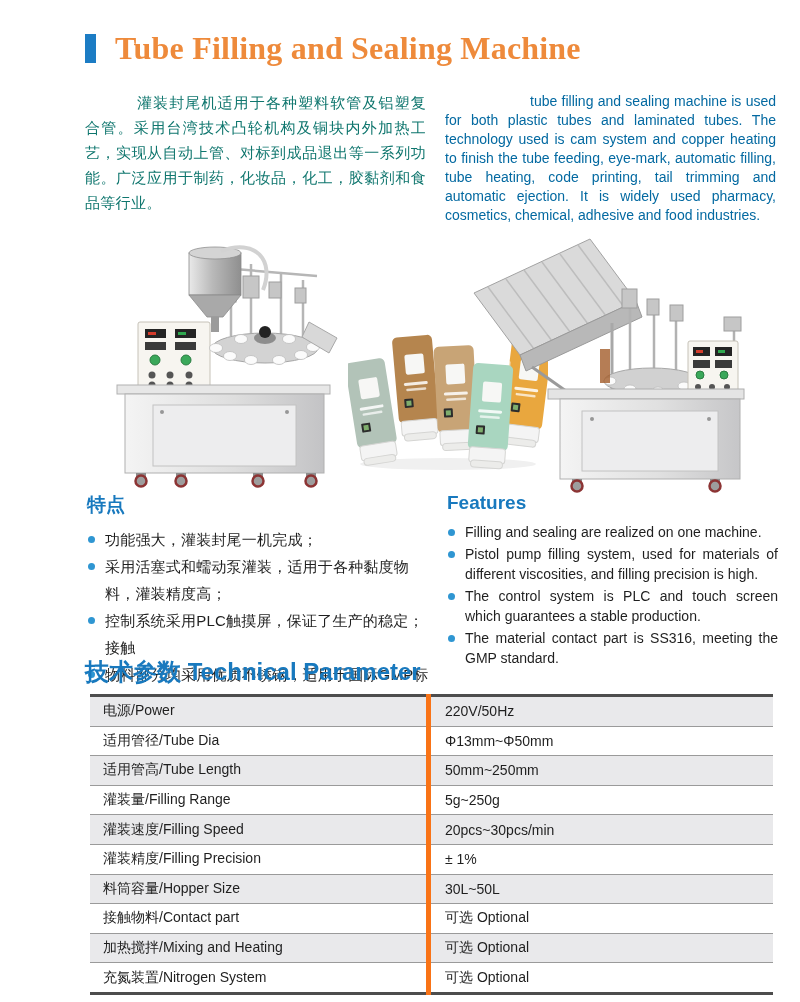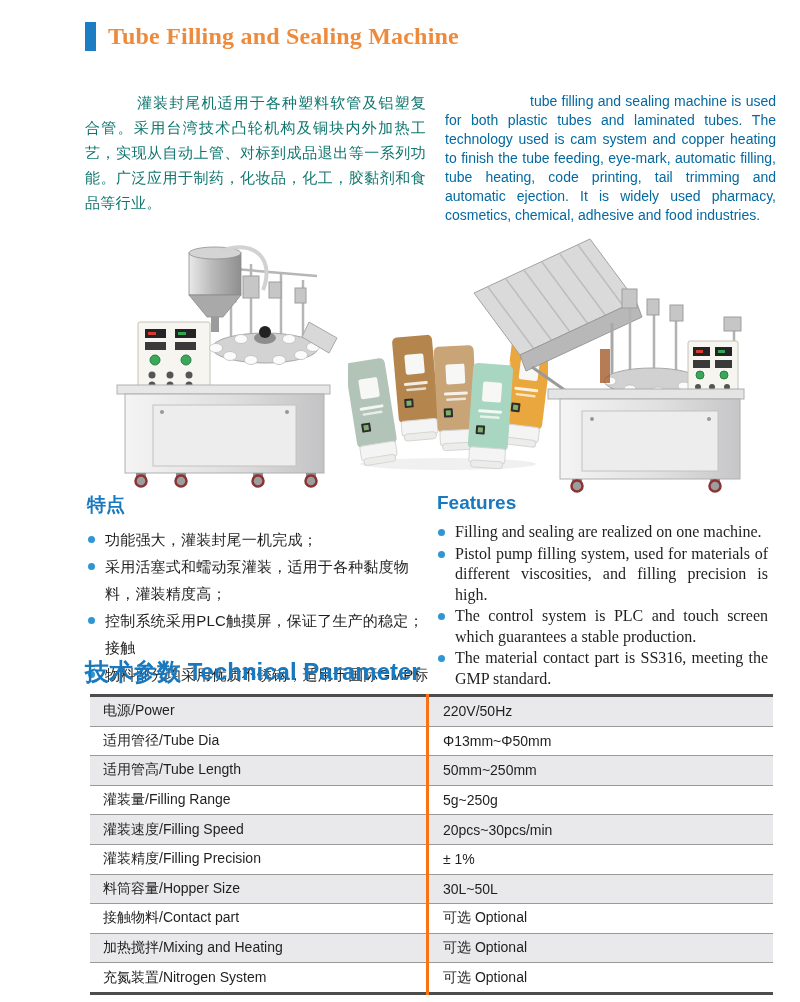--- a/index.html
+++ b/index.html
@@ -9,7 +9,7 @@
   
   .title-row { position:absolute; left:85px; top:22px; display:flex; align-items:center; }
   .title-bar { width:11px; height:29px; background:#1c7cc4; margin-right:11px; flex:none; }
-  .title-text { font-family:"Liberation Serif", serif; font-weight:bold; font-size:24px; color:#ee8a3b; margin:1px; letter-spacing:0.2px; }
+  .title-text { font-family:"Liberation Serif", serif; font-weight:bold; font-size:32px; color:#ee8a3b; margin:8px; letter-spacing:0.2px; }
 
   
   .intro-cn { position:absolute; left:85px; top:90px; width:341px; margin:0; font-size:15px; line-height:25px; color:#0f766e; text-align:justify; text-indent:52px; letter-spacing:0.3px; }

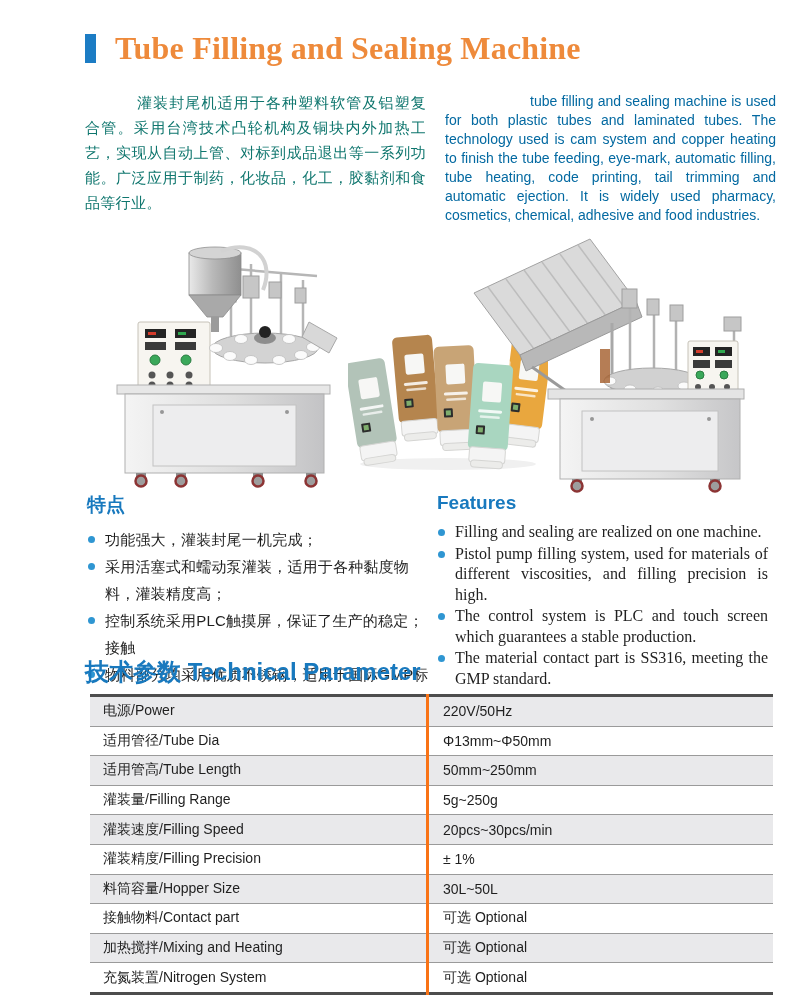--- a/index.html
+++ b/index.html
@@ -24,7 +24,7 @@
   
   .feat { position:absolute; top:492px; }
   .feat-cn { left:85px; width:346px; }
-  .feat-en { left:435px; width:333px; }
+  .feat-en { left:445px; width:333px; }
   .feat h2 { margin:0 0 8px 2px; font-size:19px; font-weight:bold; color:#1879be; }
   .feat ul { margin:0; padding:0; list-style:none; }
   .feat li { position:relative; padding-left:20px; color:#1f1f1f; }

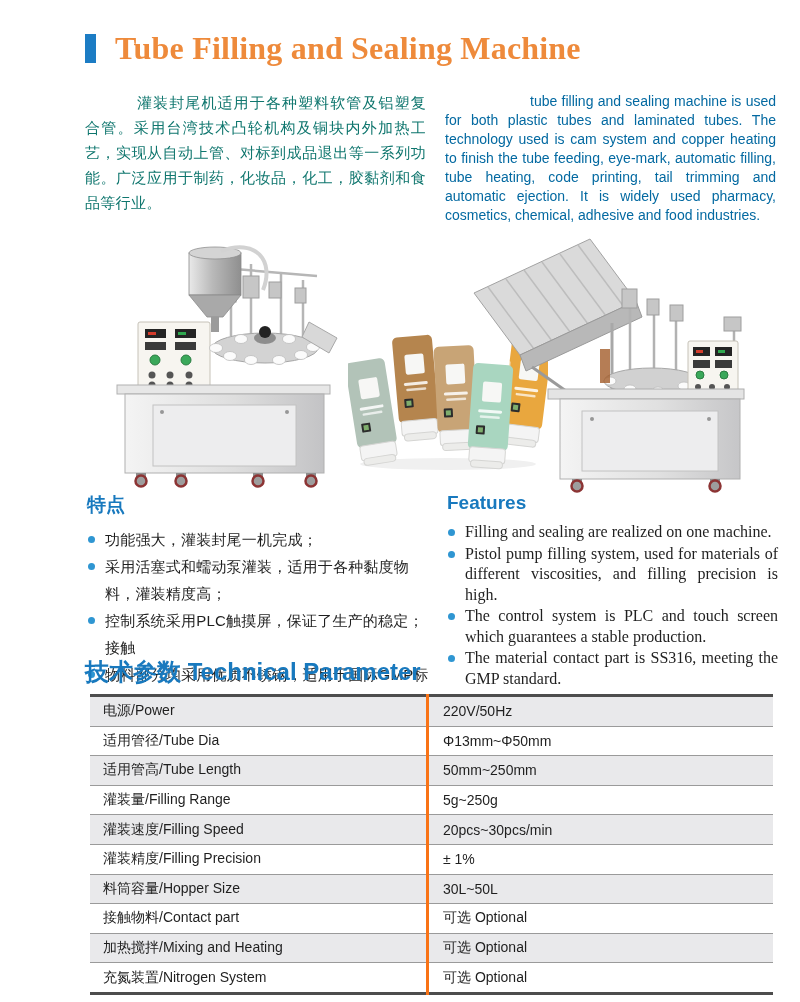--- a/index.html
+++ b/index.html
@@ -31,7 +31,7 @@
   .feat li::before { content:""; position:absolute; left:3px; width:7px; height:7px; border-radius:50%; background:#2f96d2; }
   .feat-cn li { font-size:15px; line-height:27px; letter-spacing:0.2px; }
   .feat-cn li::before { top:10px; }
-  .feat-en li { font-size:16px; line-height:20.5px; text-align:justify; margin-bottom:1px;font-family:Liberation Serif, serif; }
+  .feat-en li { font-size:14px; line-height:20.5px; text-align:justify; margin-bottom:1px; }
   .feat-en li::before { top:7px; }
 
   

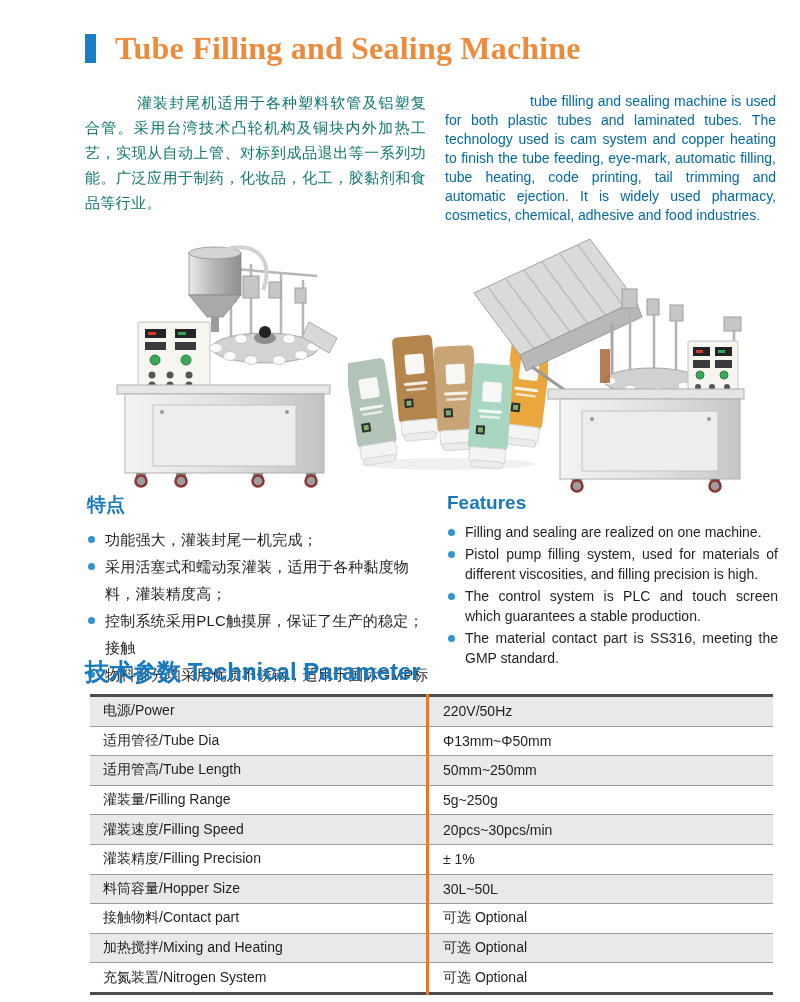--- a/index.html
+++ b/index.html
@@ -41,7 +41,7 @@
   .param-table tr:last-child td { border-bottom:none; }
   .param-table tr:nth-child(odd) { background:#e9e9eb; }
   .param-table td.label { width:323px; padding-left:13px; }
-  .param-table td.value { border-left:3px solid #f97316; padding-left:14px; }
+  .param-table td.value { border-left:5px solid #f97316; padding-left:14px; }
 </style>
 </head>
 <body>

